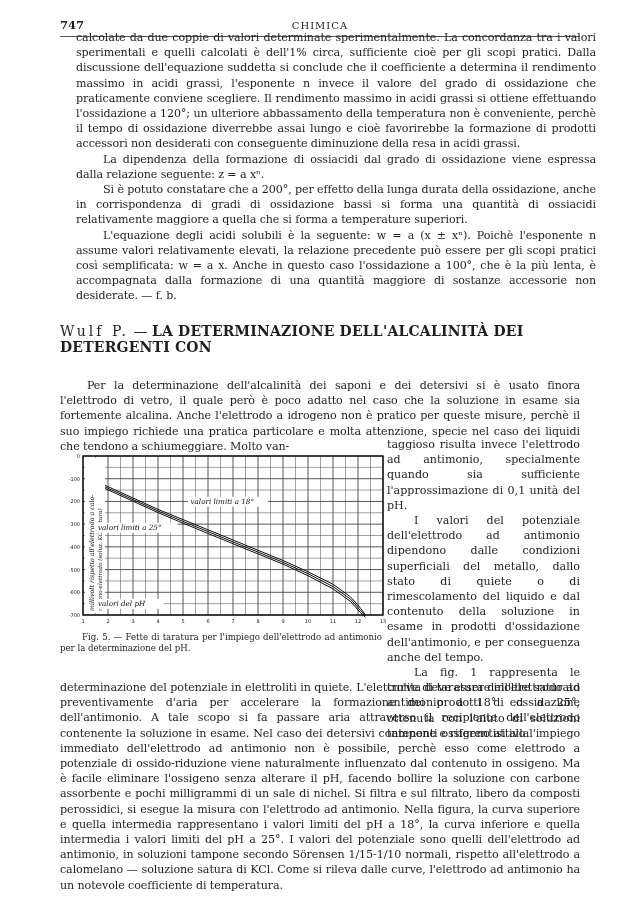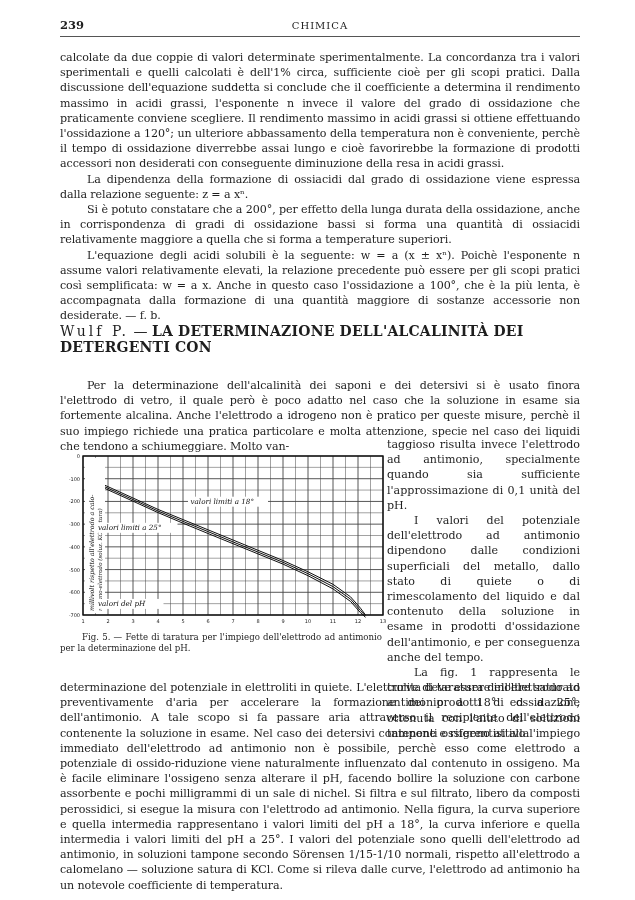--- a/index.html
+++ b/index.html
@@ -31,7 +31,7 @@
 <div class="page">
 
   <div class="hdr">
-    <span class="num">239</span>
+    <span class="num">747</span>
     <span class="title">CHIMICA</span>
   </div>
   <div class="rule"></div>

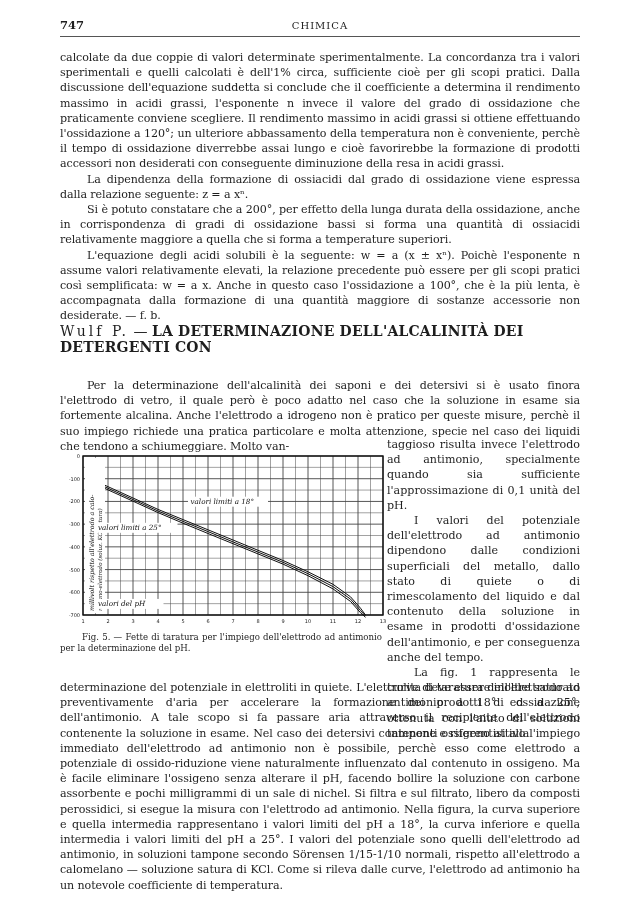--- a/index.html
+++ b/index.html
@@ -36,7 +36,7 @@
   </div>
   <div class="rule"></div>
 
-  <div class="txt" style="top:50px;">
+  <div class="txt" style="top:30px;margin-left:16px;">
     <p>calcolate da due coppie di valori determinate sperimentalmente. La concordanza tra i valori sperimentali e quelli calcolati è dell'1% circa, sufficiente cioè per gli scopi pratici. Dalla discussione dell'equazione suddetta si conclude che il coefficiente a determina il rendimento massimo in acidi grassi, l'esponente n invece il valore del grado di ossidazione che praticamente conviene scegliere. Il rendimento massimo in acidi grassi si ottiene effettuando l'ossidazione a 120°; un ulteriore abbassamento della temperatura non è conveniente, perchè il tempo di ossidazione diverrebbe assai lungo e cioè favorirebbe la formazione di prodotti accessori non desiderati con conseguente diminuzione della resa in acidi grassi.</p>
     <p class="ind">La dipendenza della formazione di ossiacidi dal grado di ossidazione viene espressa dalla relazione seguente: z = a xⁿ.</p>
     <p class="ind">Si è potuto constatare che a 200°, per effetto della lunga durata della ossidazione, anche in corrispondenza di gradi di ossidazione bassi si forma una quantità di ossiacidi relativamente maggiore a quella che si forma a temperature superiori.</p>

